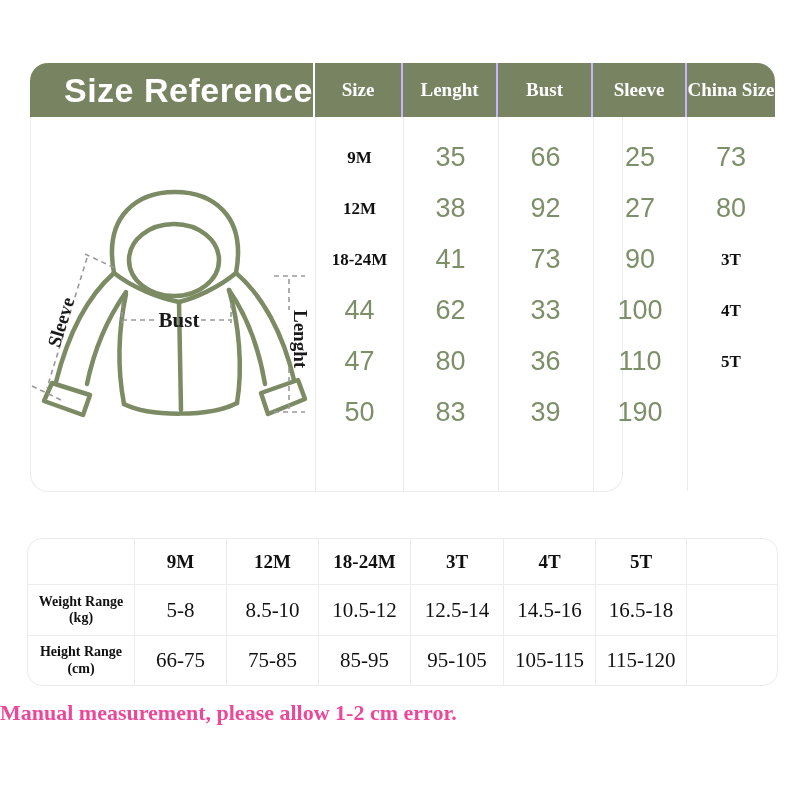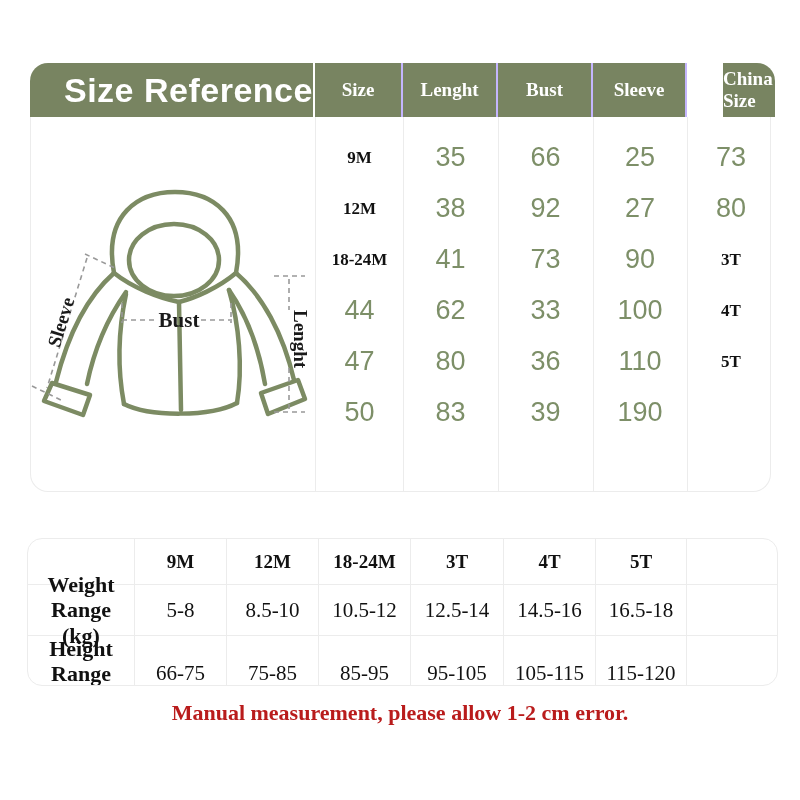--- a/index.html
+++ b/index.html
@@ -15,7 +15,7 @@
   .page{position:relative;width:800px;height:800px;background:#ffffff;overflow:hidden;}
 
   
-  .top-card{position:absolute;left:30px;top:63px;width:741px;}
+  .top-card{position:absolute;left:30px;top:63px;width:593px;}
   .top-header{display:grid;grid-template-columns:285px 88px 95px 95px 94px 88px;height:54px;}
   .th{background:var(--green);color:#ffffff;display:flex;align-items:center;justify-content:center;
       font-weight:bold;font-size:19px;border-right:2px solid #c4b5fd;}

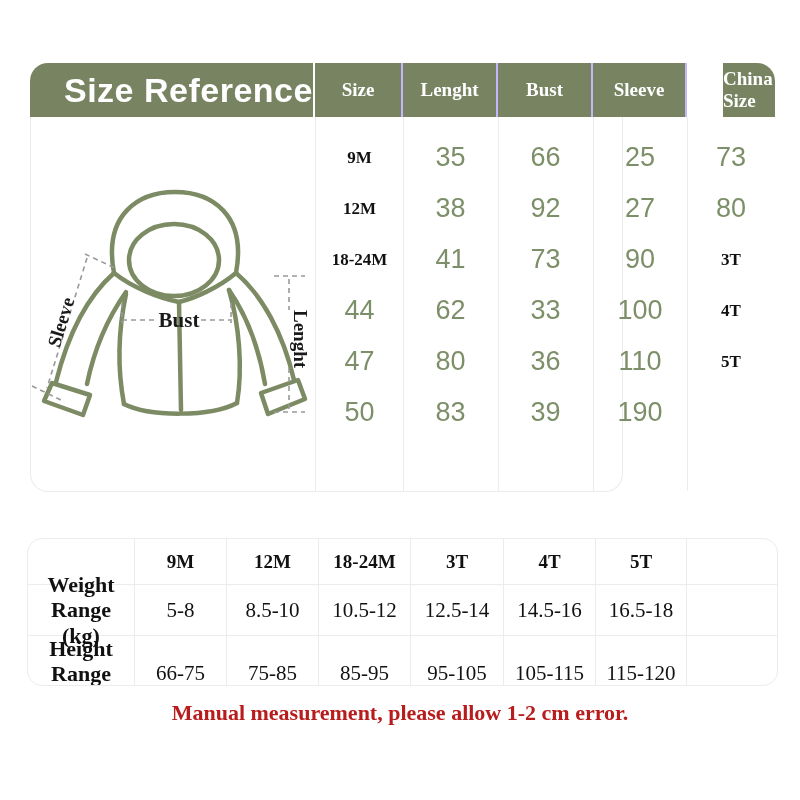--- a/index.html
+++ b/index.html
@@ -19,7 +19,7 @@
   .top-header{display:grid;grid-template-columns:285px 88px 95px 95px 94px 88px;height:54px;}
   .th{background:var(--green);color:#ffffff;display:flex;align-items:center;justify-content:center;
       font-weight:bold;font-size:19px;border-right:2px solid #c4b5fd;}
-  .th:last-child{border-right:none;border-top-right-radius:18px;margin-left:36px;}
+  .th:last-child{border-right:none;border-top-right-radius:18px;}
   .th-title{background:var(--green);color:#ffffff;display:flex;align-items:center;
       border-top-left-radius:18px;border-right:2px solid #ffffff;
       font-family:"Liberation Sans",sans-serif;font-weight:bold;font-size:34px;

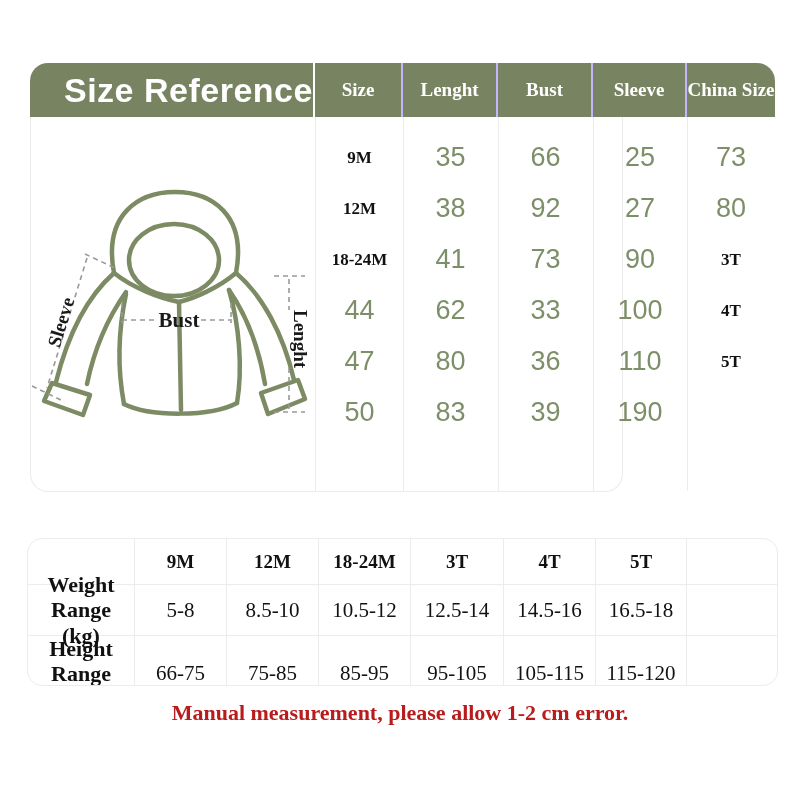--- a/index.html
+++ b/index.html
@@ -47,7 +47,7 @@
   .bcell.last-col{border-right:none;}
   .bcell.last-row{border-bottom:none;}
   .bhead{font-weight:bold;font-size:19px;}
-  .blabel{font-weight:bold;font-size:22px;line-height:1.15;text-align:center;}
+  .blabel{font-weight:bold;font-size:14px;line-height:1.15;text-align:center;}
   .bvalue{font-weight:normal;font-size:21px;}
 
   

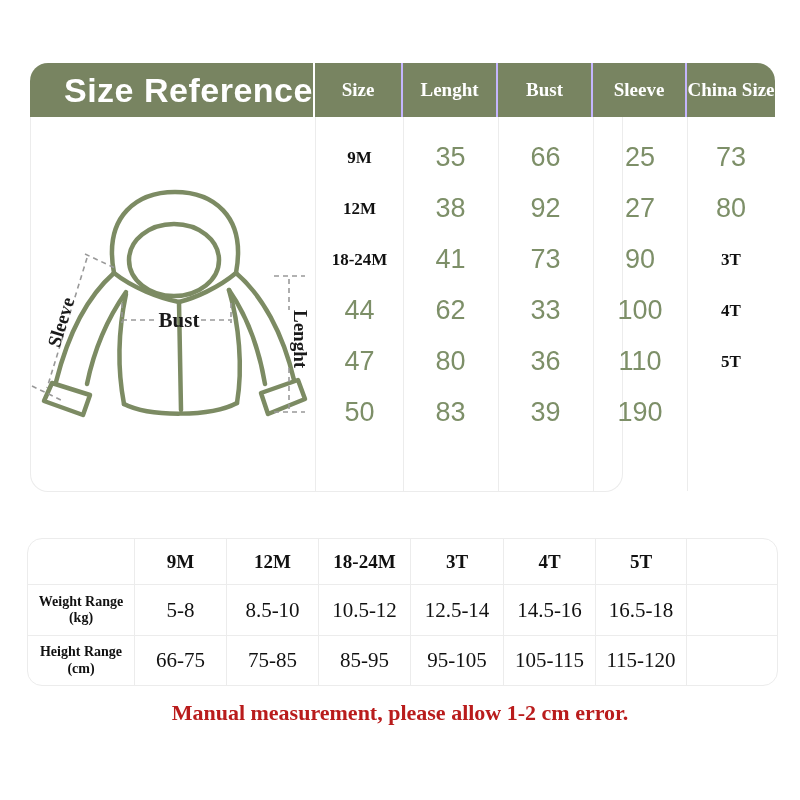--- a/index.html
+++ b/index.html
@@ -51,8 +51,8 @@
   .bvalue{font-weight:normal;font-size:21px;}
 
   
-  .footer{position:absolute;left:0;right:0;top:700px;text-align:center;
-      font-weight:bold;font-size:22px;color:#b91c1c;}
+  .footer{position:absolute;left:0;right:0;top:700px;text-align:left;
+      font-weight:bold;font-size:22px;color:#ec4899;}
 
   
   .svg-label{font-family:"Liberation Serif",serif;font-weight:bold;fill:#1a1a1a;}

